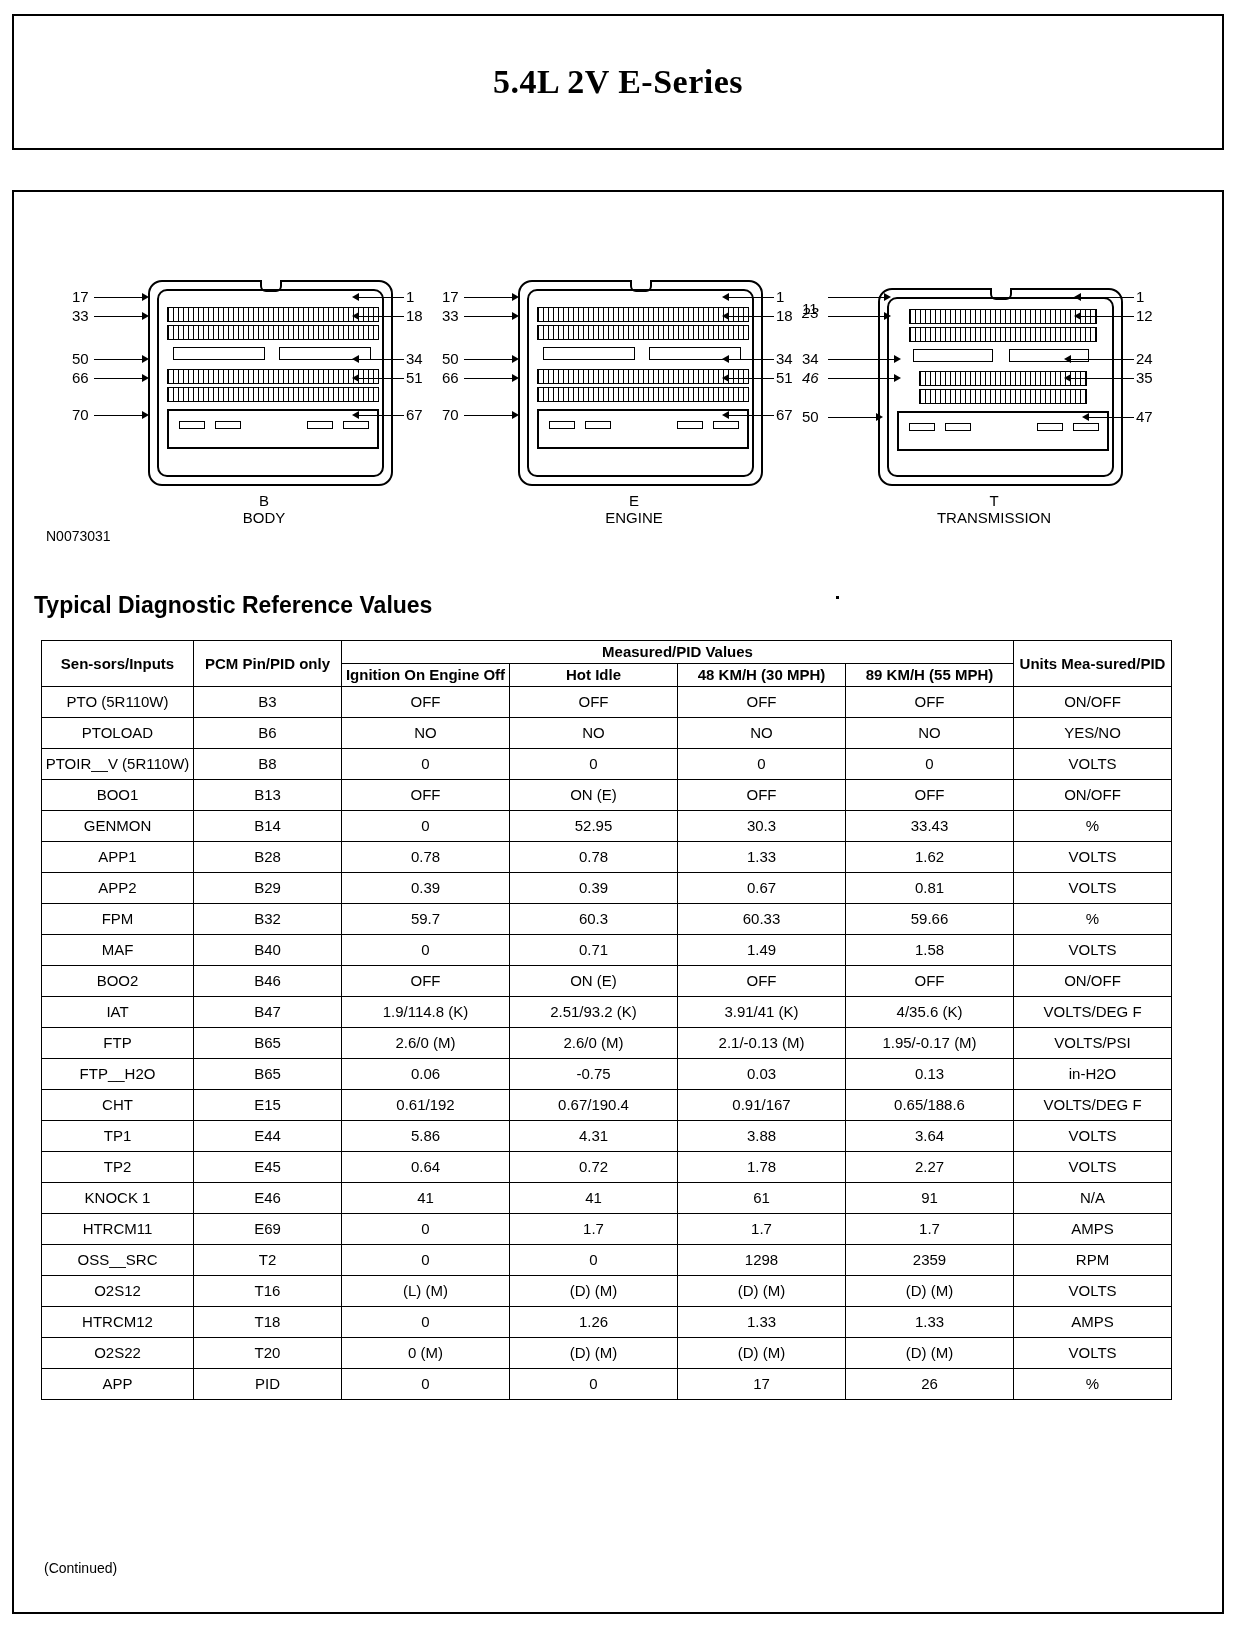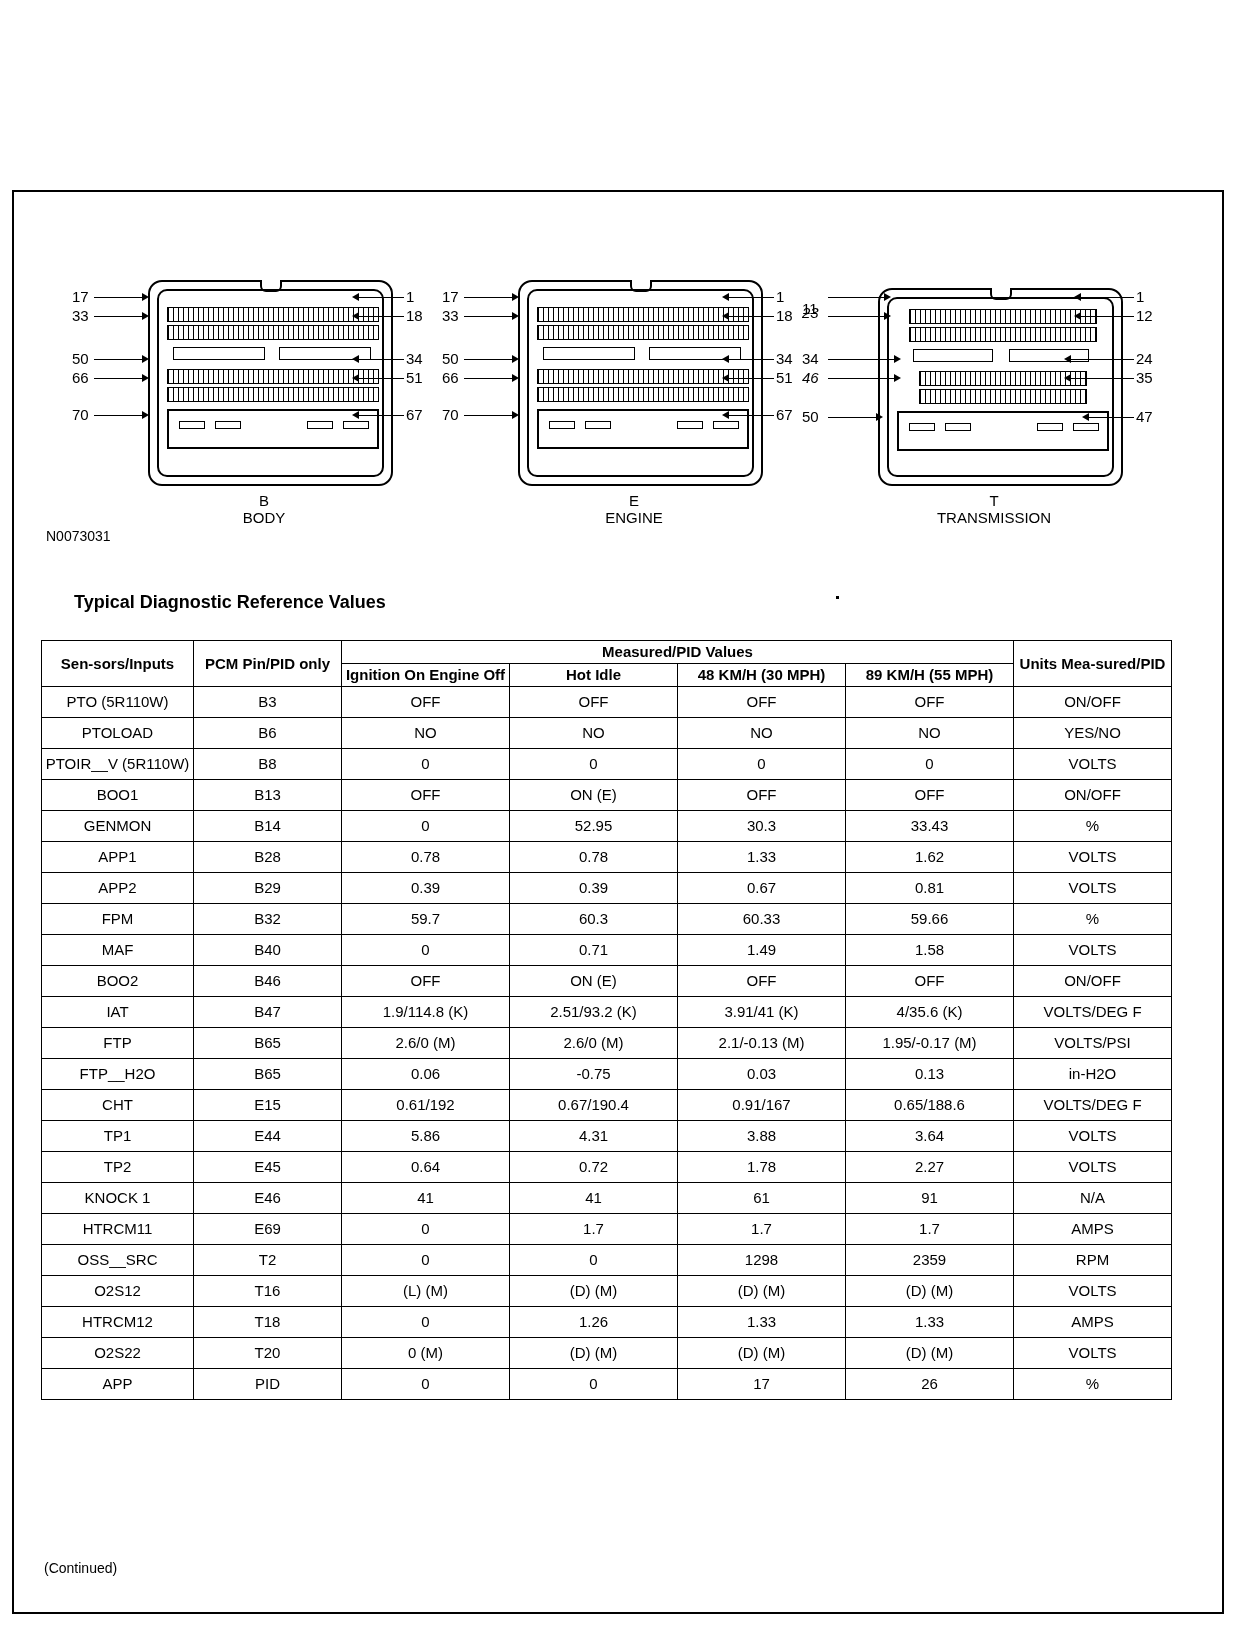--- a/index.html
+++ b/index.html
@@ -259,6 +259,9 @@
 
 <div class="page">
 
+  <div class="title-box">
+    <div class="title-text">5.4L 2V E-Series</div>
+  </div>
 
   <div class="main-box">
 

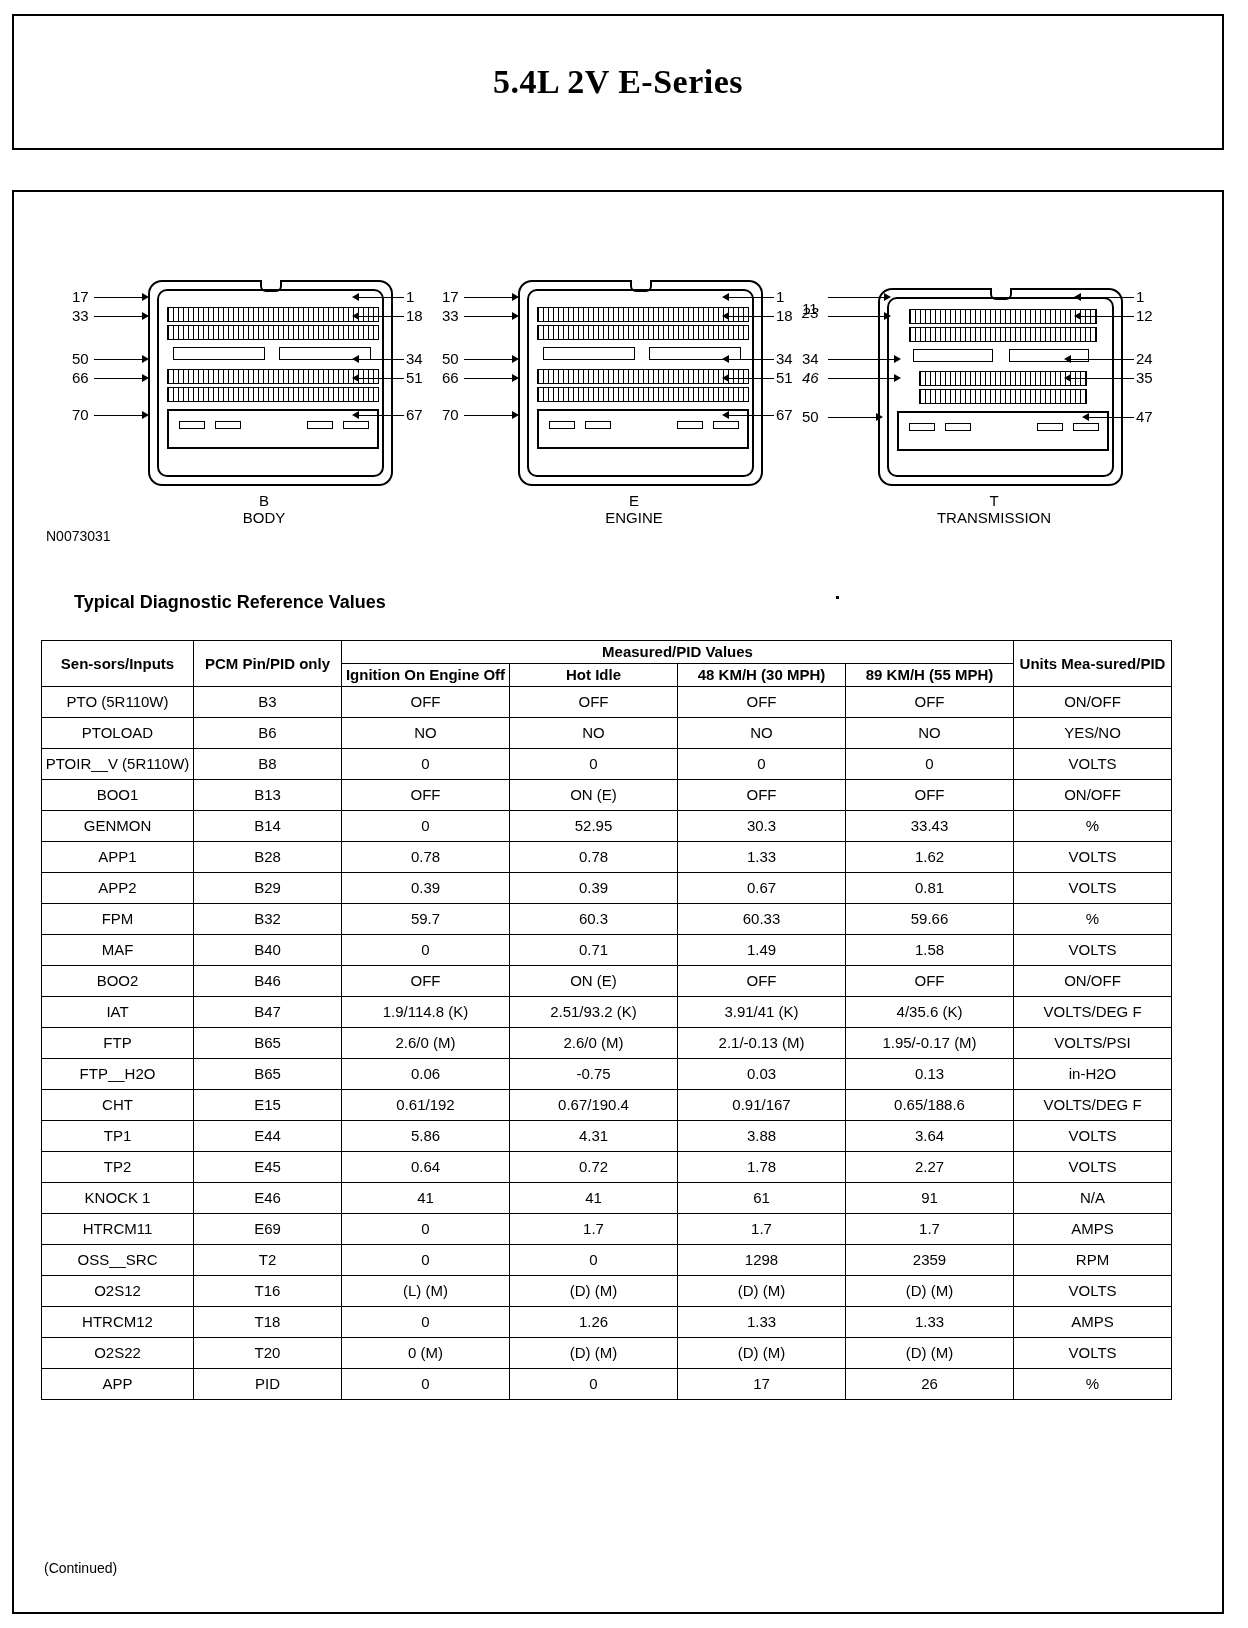--- a/index.html
+++ b/index.html
@@ -199,9 +199,8 @@
     position: absolute;
     left: 20px;
     top: 400px;
-    font-size: 18px;
+    font-size: 23px;
     font-weight: bold;
-    margin-left: 40px;
   }
   .stray-dot {
     position: absolute;

